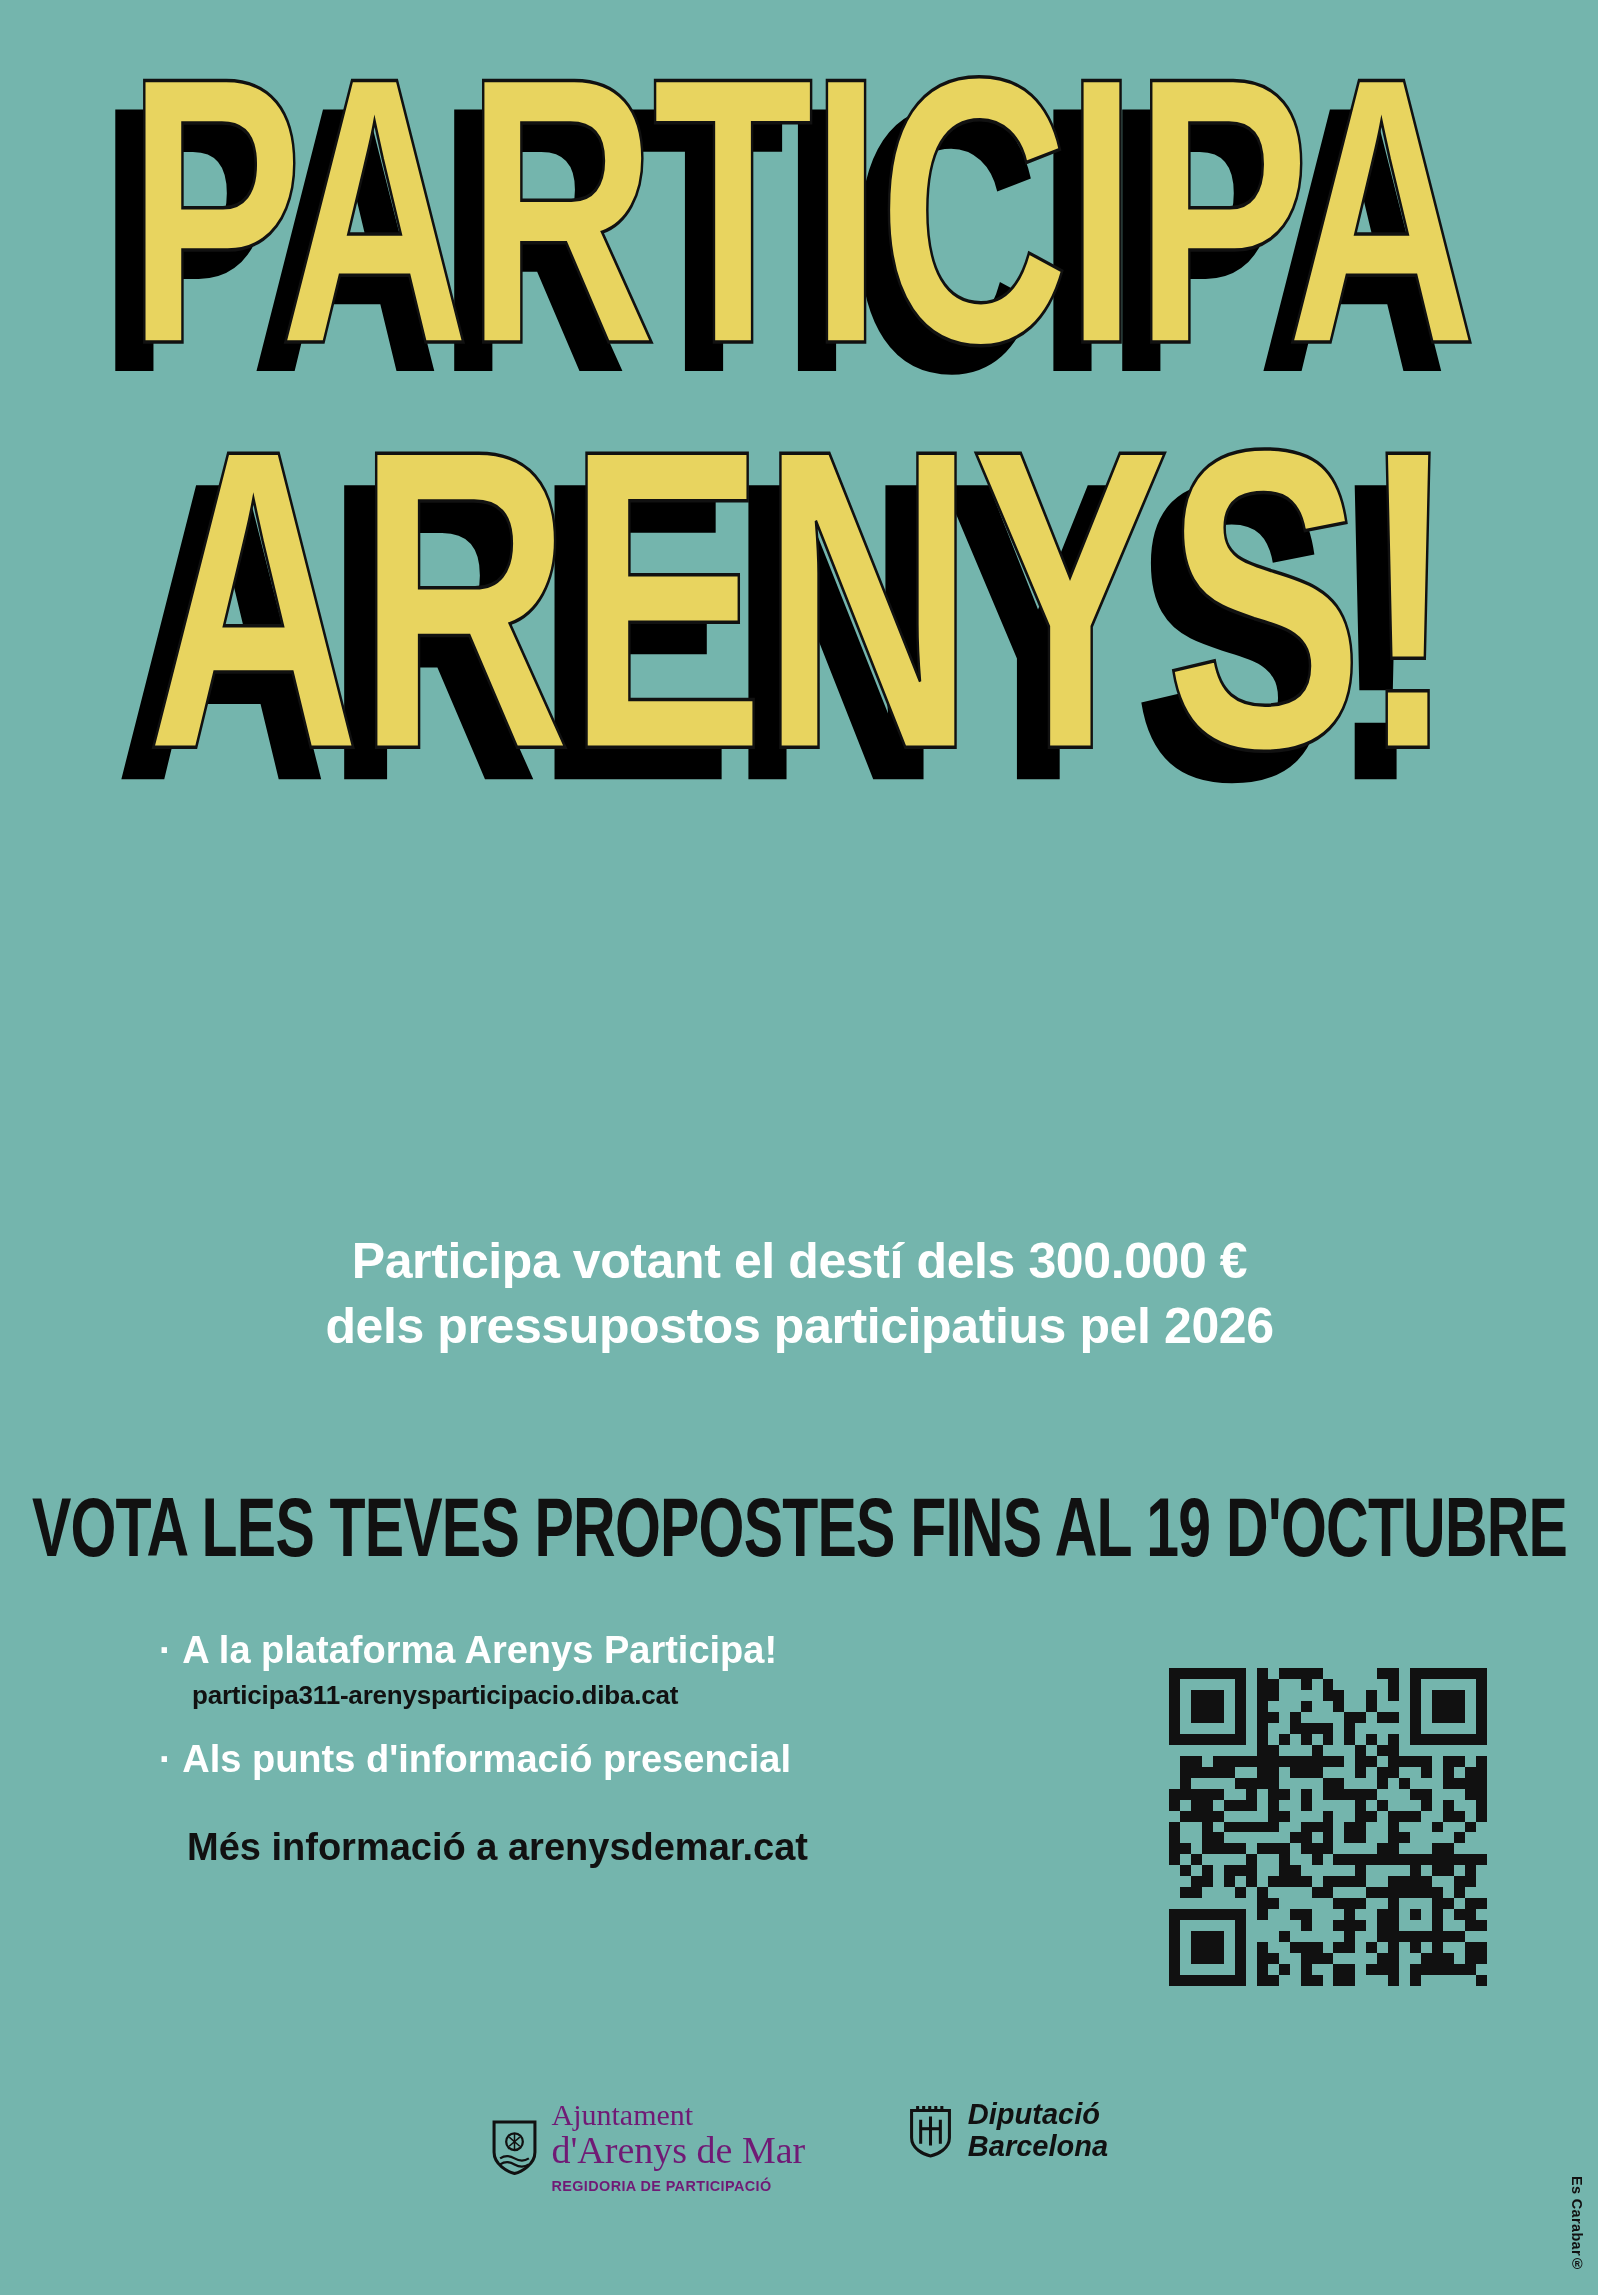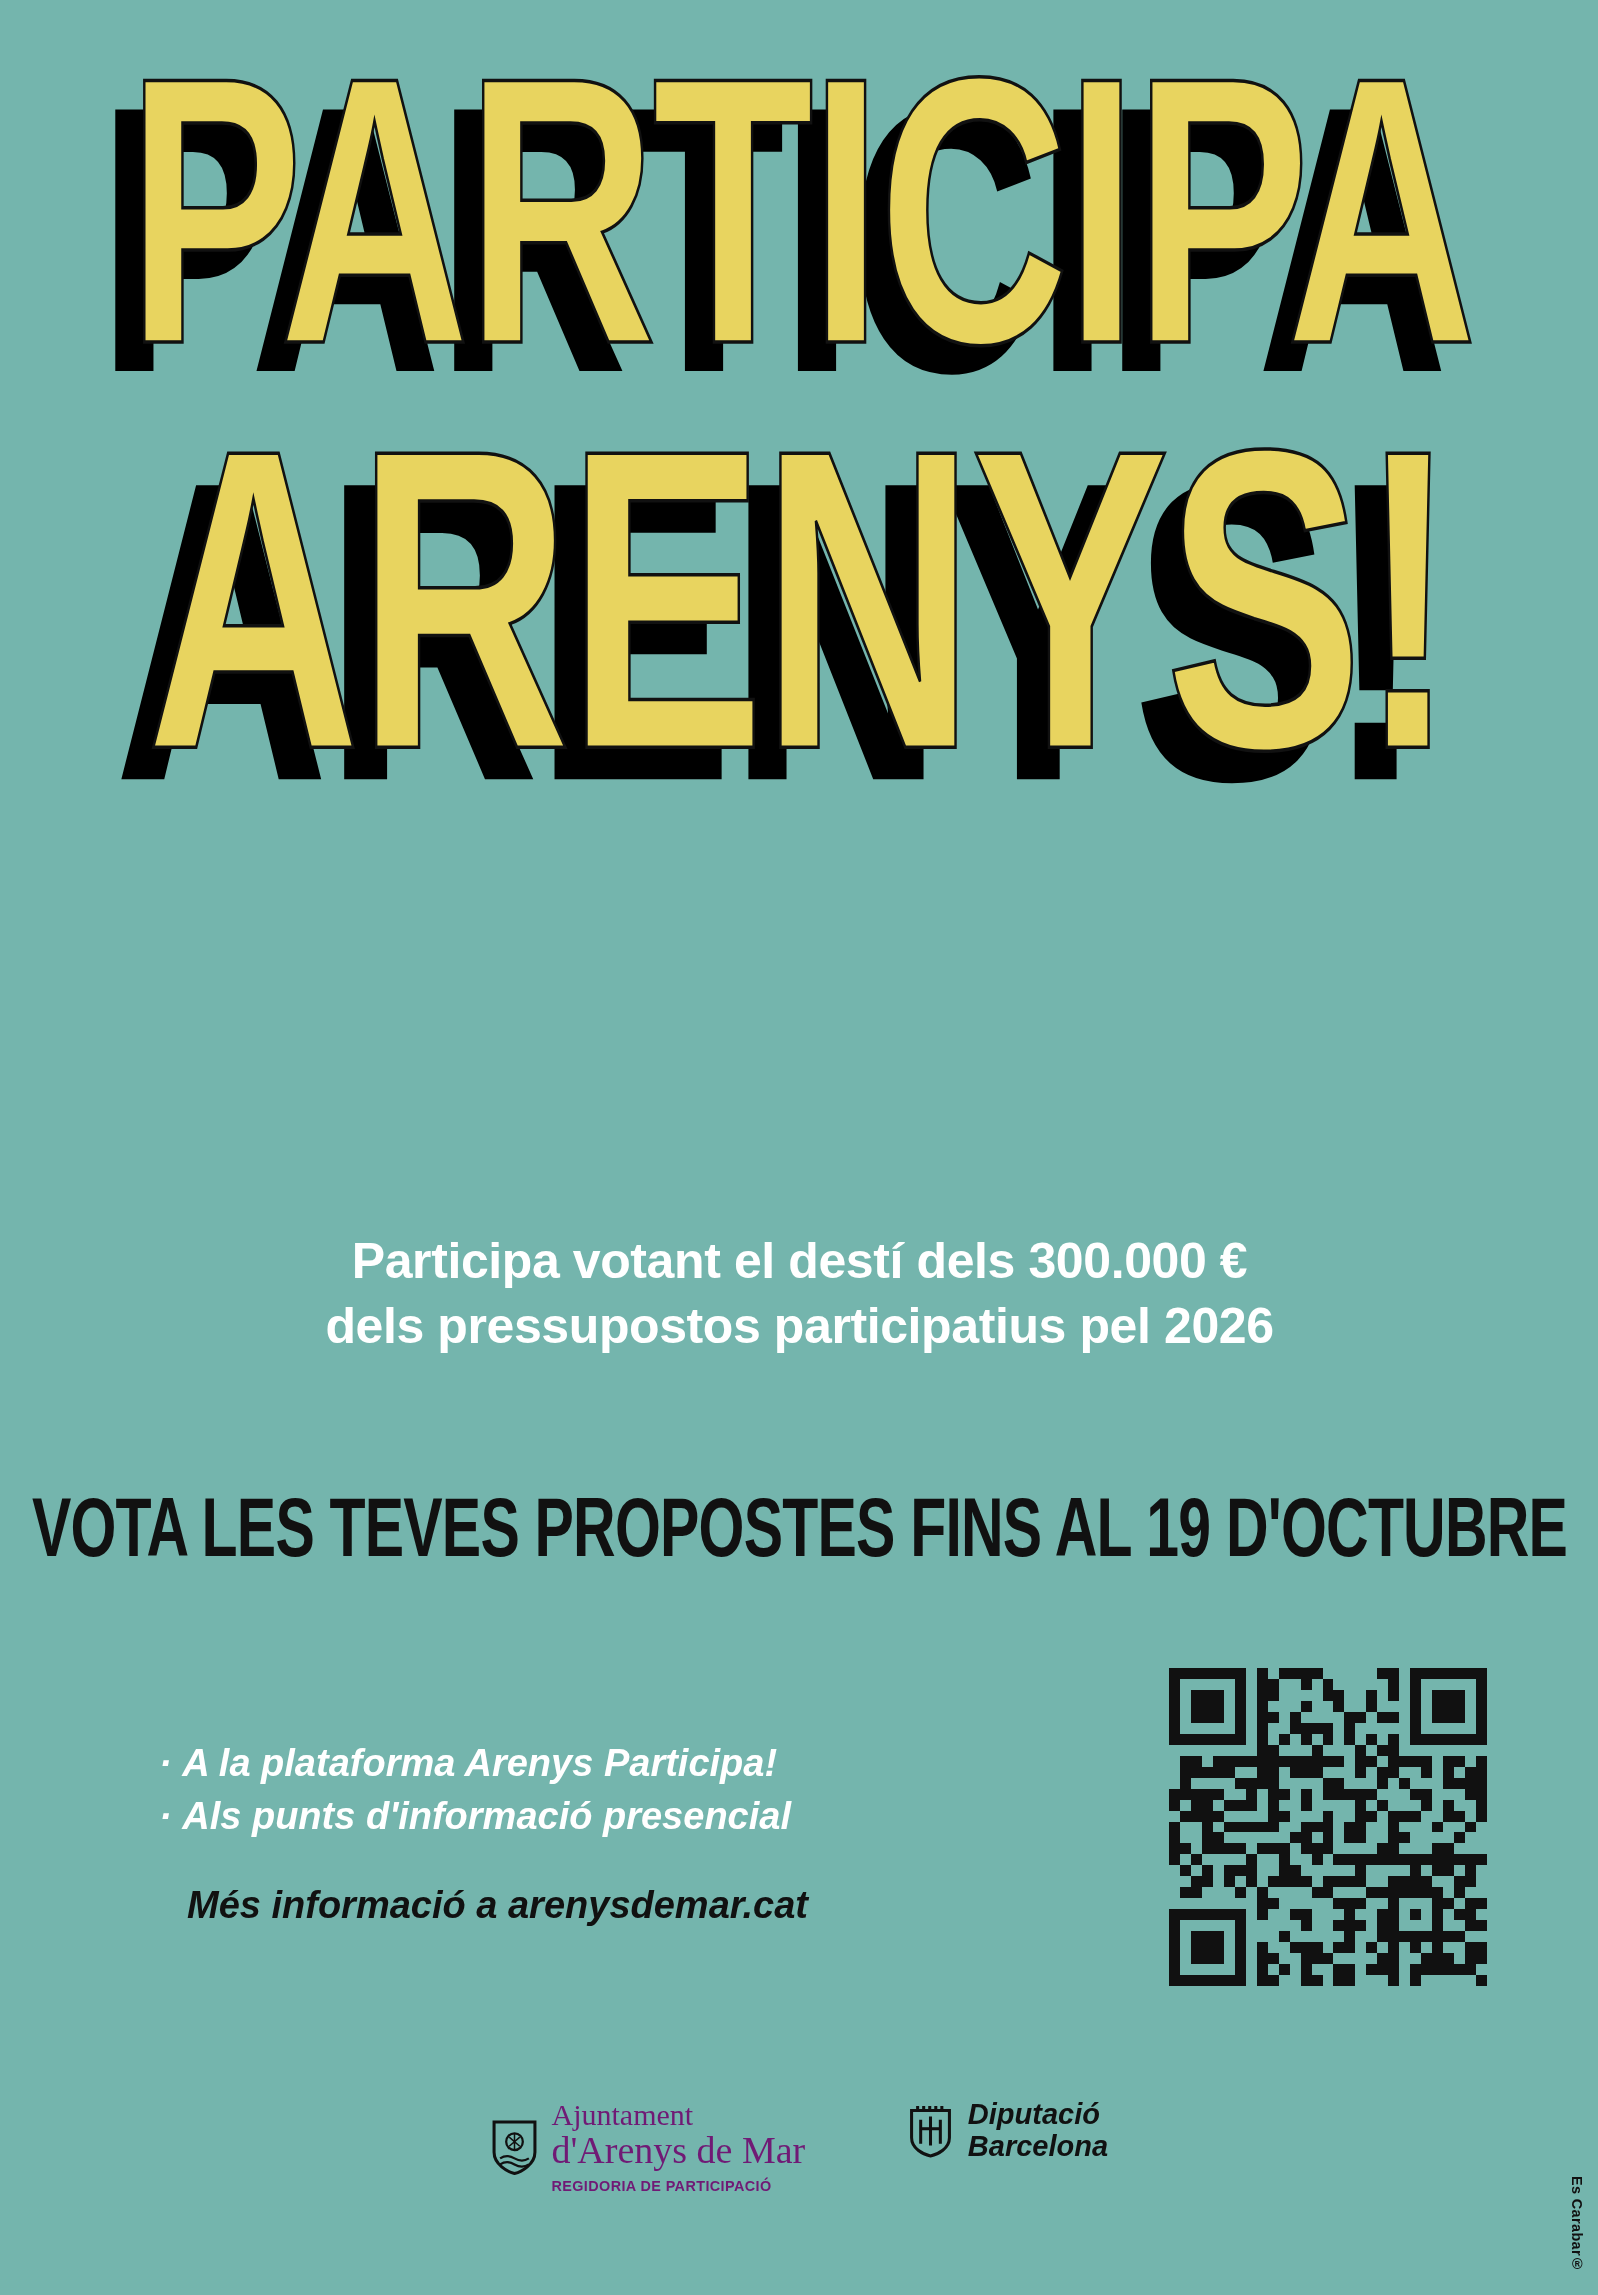--- a/index.html
+++ b/index.html
@@ -92,10 +92,9 @@
   .info-area {
     position: absolute;
     left: 159px;
-    top: 1741px;
+    top: 1628px;
     width: 945px;
     color: #ffffff;
-    font-style: italic;
   }
   .bullet-row {
     font-size: 38px;

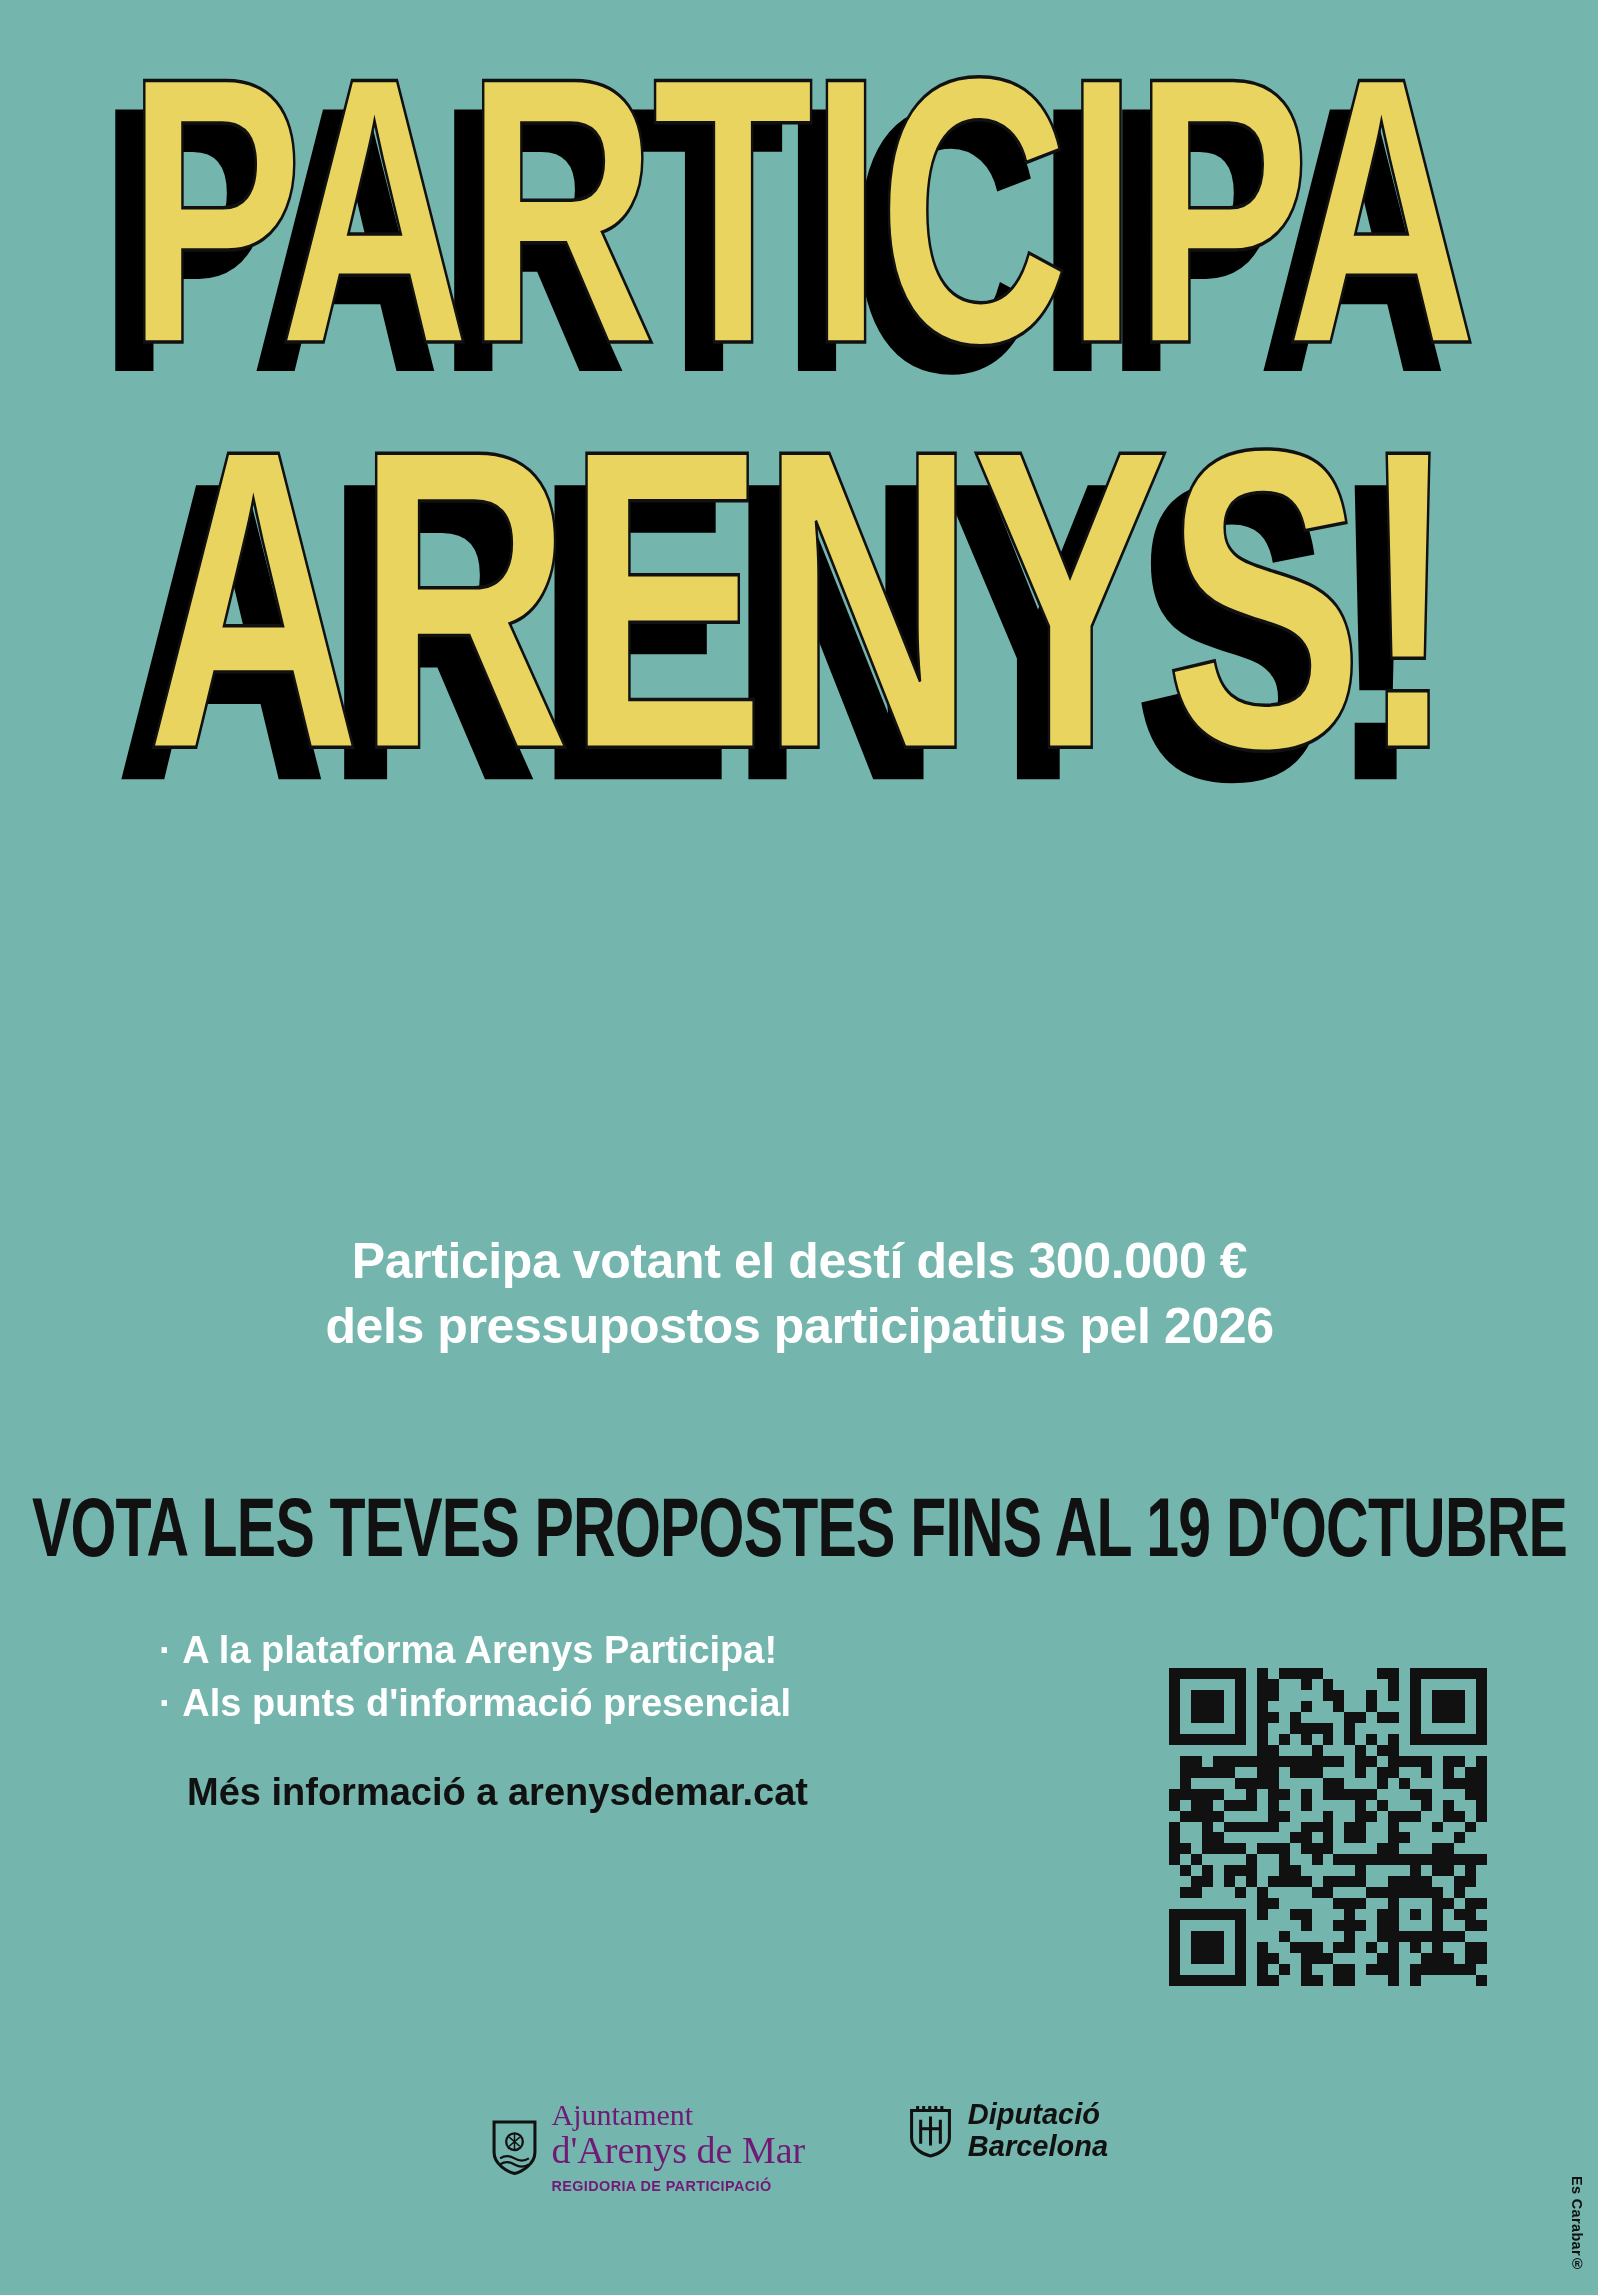--- a/index.html
+++ b/index.html
@@ -227,6 +227,7 @@
   <div class="bullet-row">
     <span class="bullet-dot">·</span><span>A la plataforma Arenys Participa!</span>
   </div>
+  <div class="url-line">participa311-arenysparticipacio.diba.cat</div>
 
   <div class="bullet-row second">
     <span class="bullet-dot">·</span><span>Als punts d'informació presencial</span>

